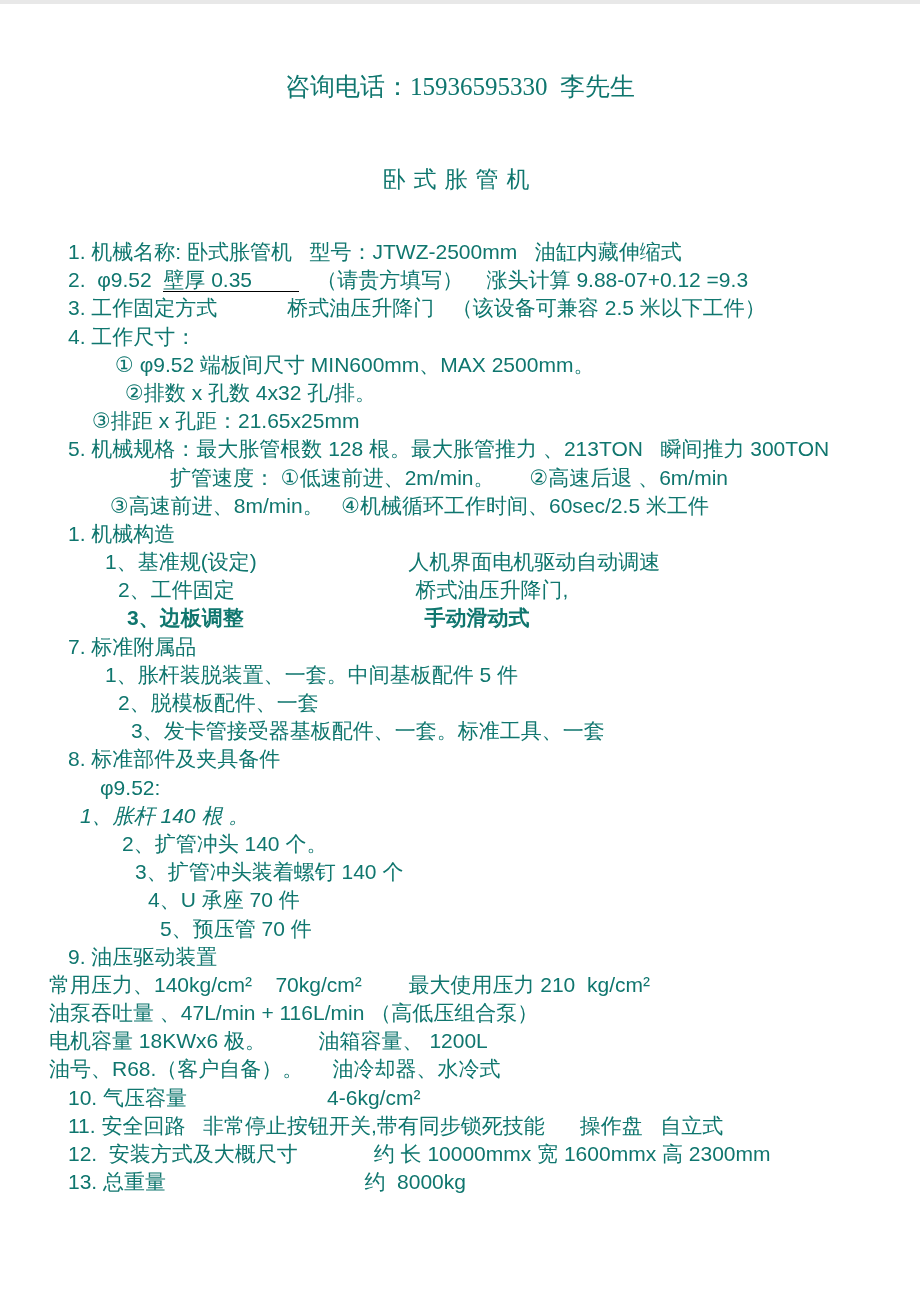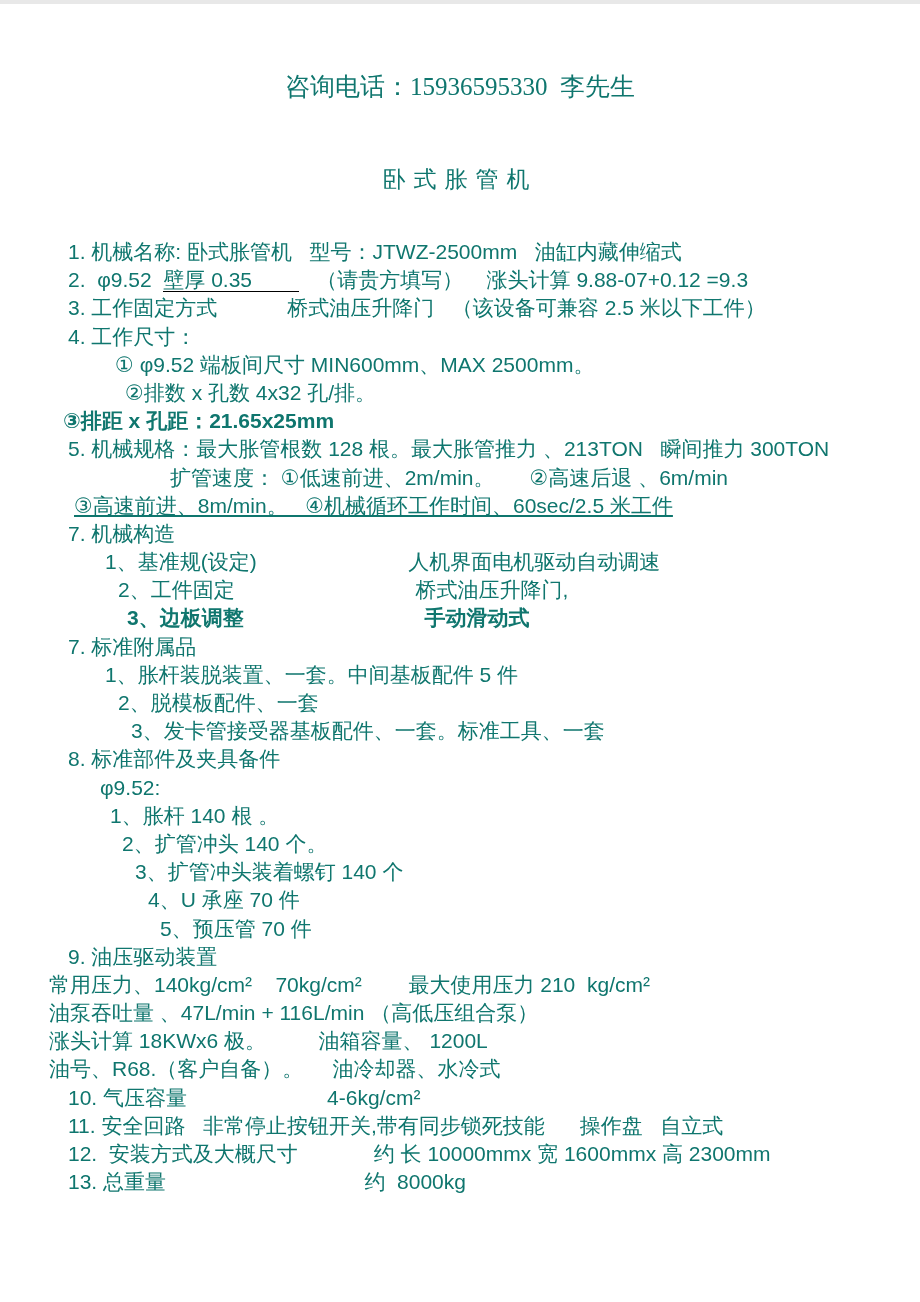--- a/index.html
+++ b/index.html
@@ -60,7 +60,7 @@
   .i127 { padding-left: 127px; font-weight: bold; }
   .i131 { padding-left: 131px; }
   .i135 { padding-left: 135px; }
-  .i138 { padding-left: 63px; font-weight: bold; }
+  .i138 { padding-left: 92px; }
   .i148 { padding-left: 148px; }
   .i160 { padding-left: 160px; }
   .i170 { padding-left: 170px; }

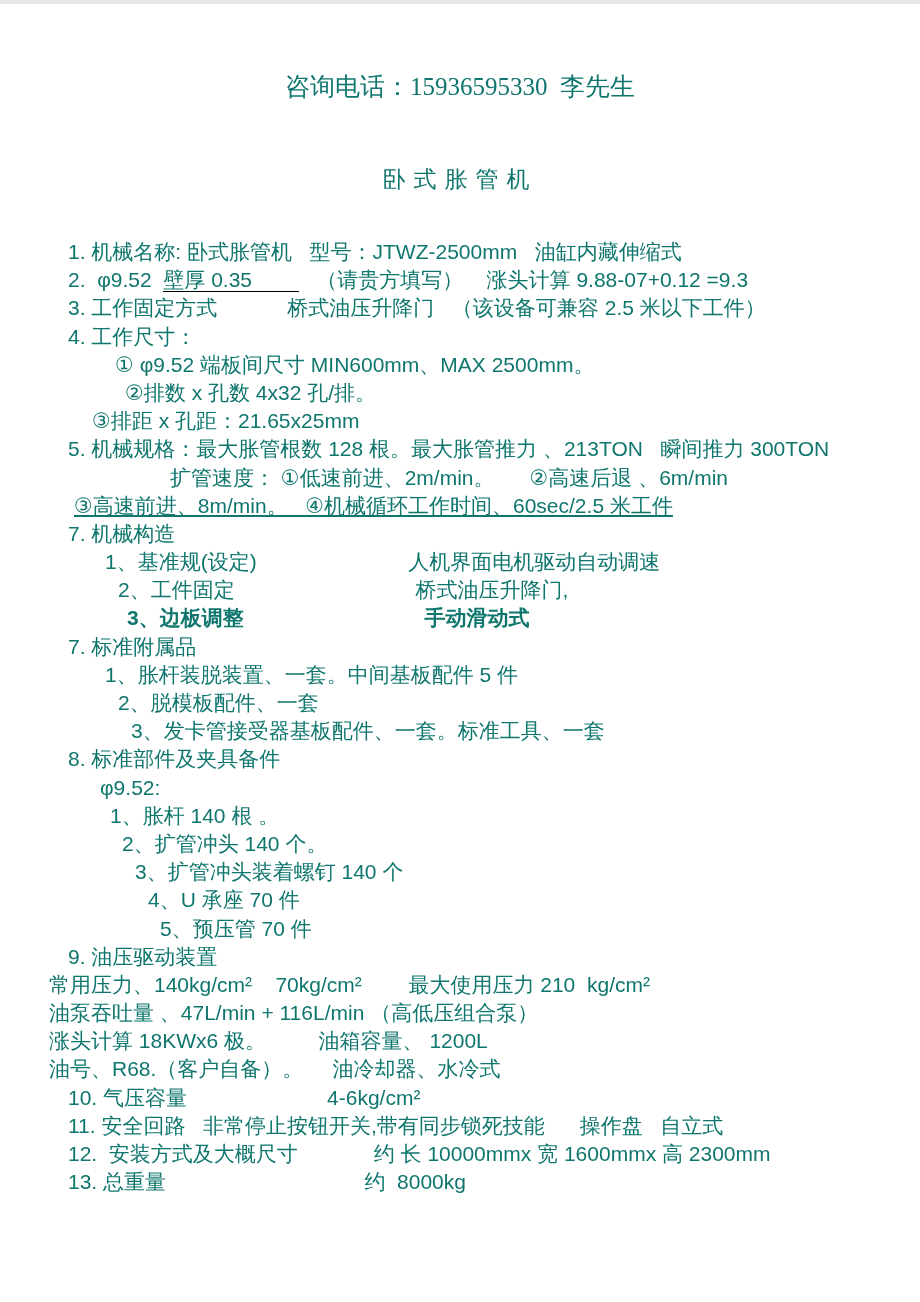--- a/index.html
+++ b/index.html
@@ -64,7 +64,7 @@
   .i148 { padding-left: 148px; }
   .i160 { padding-left: 160px; }
   .i170 { padding-left: 170px; }
-  .i182 { padding-left: 74px; text-decoration: underline; }
+  .i182 { padding-left: 110px; }
 </style>
 </head>
 <body>

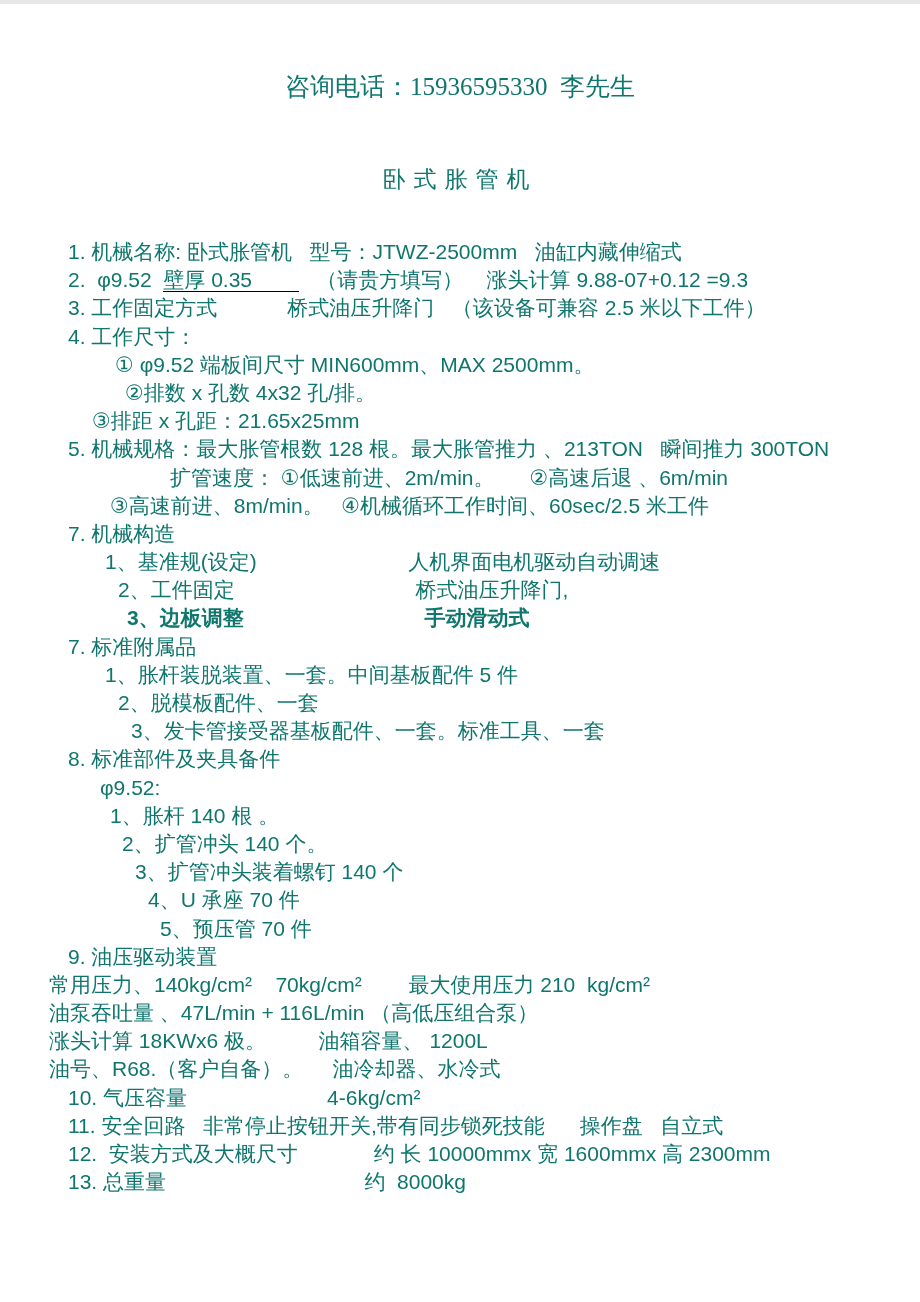--- a/index.html
+++ b/index.html
@@ -83,7 +83,7 @@
     <div class="ln i68">5. 机械规格：最大胀管根数 128 根。最大胀管推力 、213TON   瞬间推力 300TON</div>
     <div class="ln i170">扩管速度： ①低速前进、2m/min。      ②高速后退 、6m/min</div>
     <div class="ln i182">③高速前进、8m/min。   ④机械循环工作时间、60sec/2.5 米工件</div>
-    <div class="ln i68">7. 机械构造</div>
+    <div class="ln i68">1. 机械构造</div>
     <div class="ln i105">1、基准规(设定)                          人机界面电机驱动自动调速</div>
     <div class="ln i118">2、工件固定                               桥式油压升降门,</div>
     <div class="ln i127">3、边板调整                               手动滑动式</div>

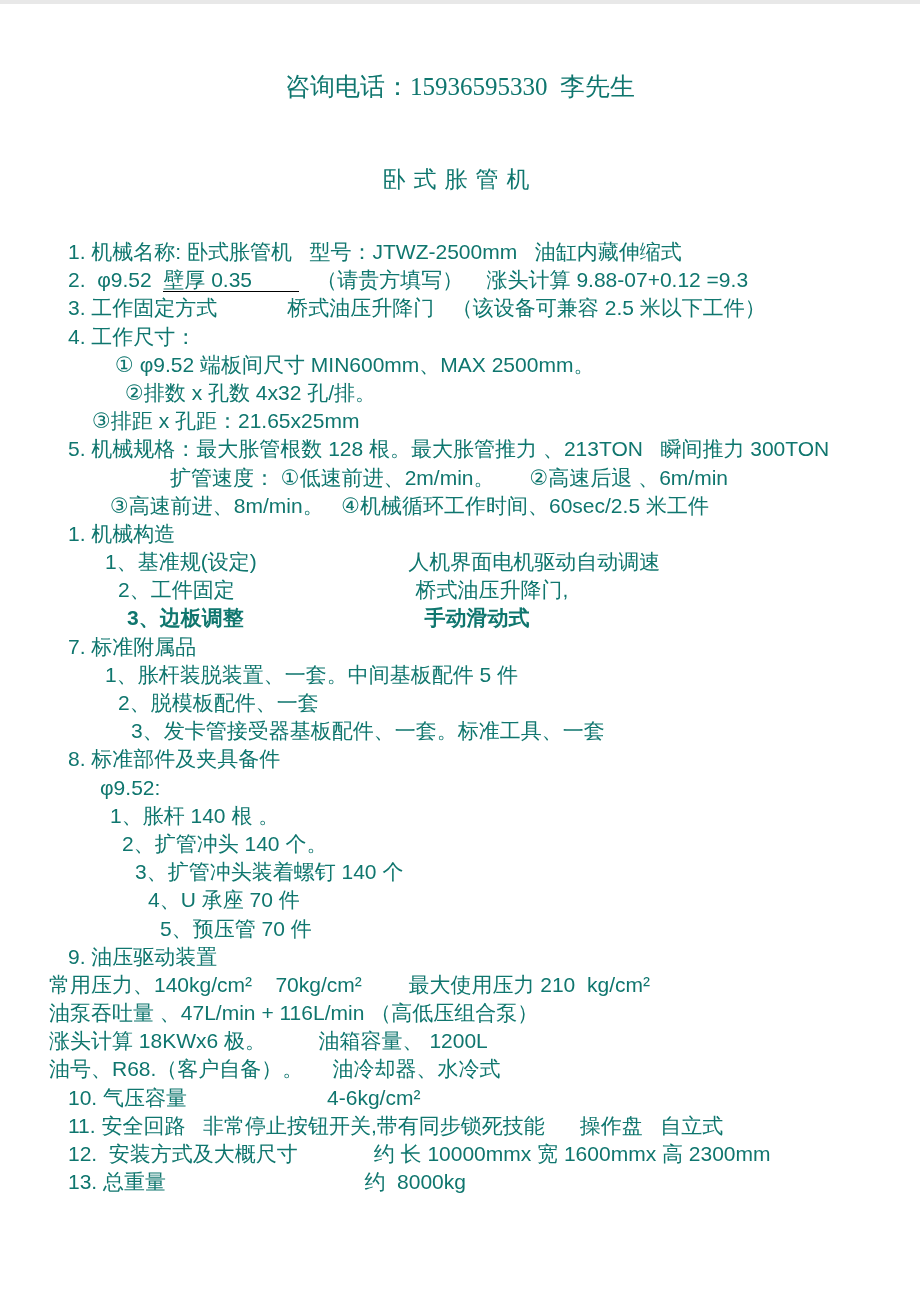--- a/index.html
+++ b/index.html
@@ -52,7 +52,7 @@
   .i88  { padding-left: 49px; }
   .i100 { padding-left: 100px; }
   .i105 { padding-left: 105px; }
-  .i110 { padding-left: 110px; }
+  .i110 { padding-left: 80px; font-style: italic; }
   .i115 { padding-left: 115px; }
   .i118 { padding-left: 118px; }
   .i122 { padding-left: 122px; }

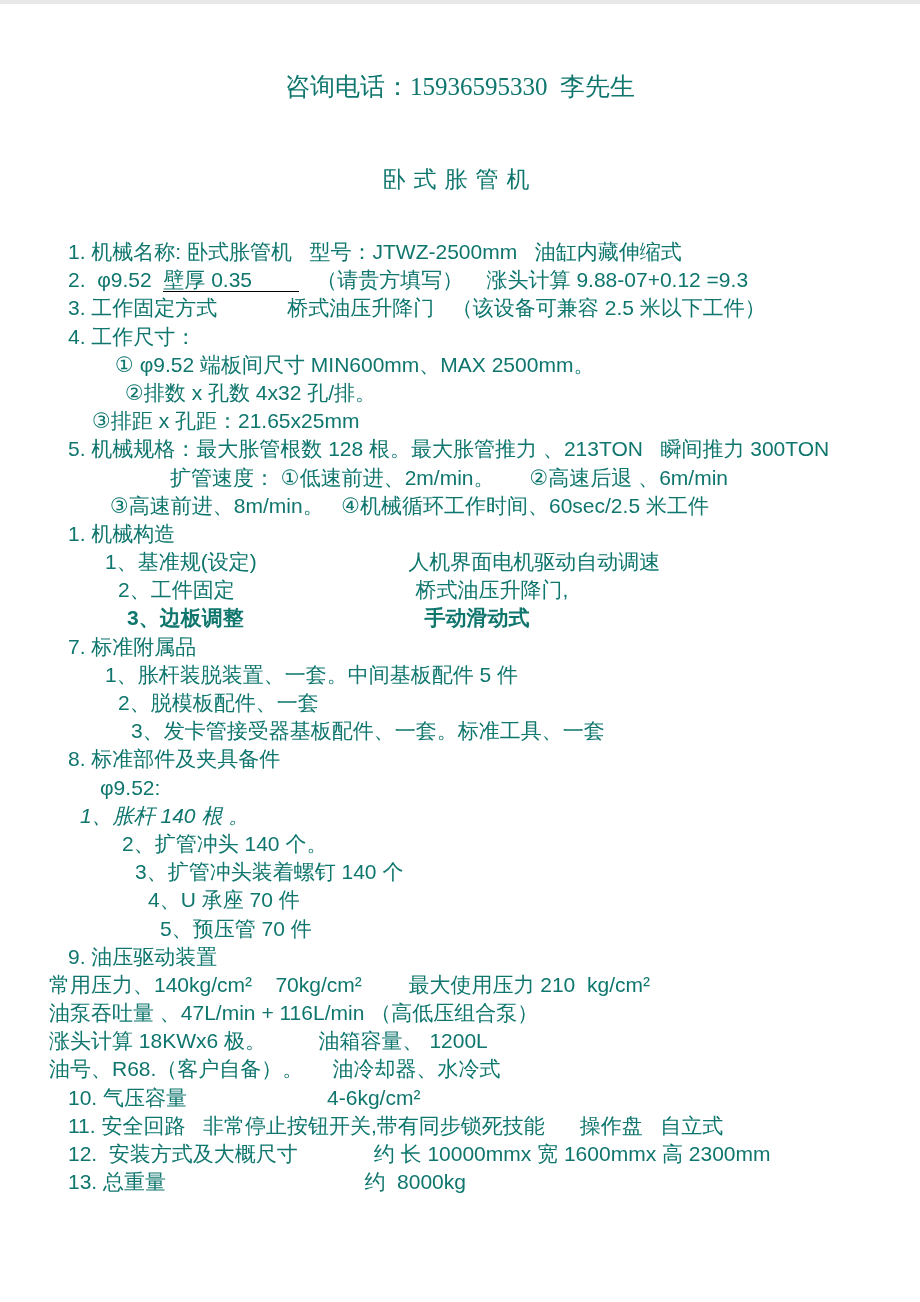--- a/index.html
+++ b/index.html
@@ -101,7 +101,7 @@
     <div class="ln i68">9. 油压驱动装置</div>
     <div class="ln i88">常用压力、140kg/cm²    70kg/cm²        最大使用压力 210  kg/cm²</div>
     <div class="ln i88">油泵吞吐量 、47L/min + 116L/min （高低压组合泵）</div>
-    <div class="ln i88">涨头计算 18KWx6 极。         油箱容量、 1200L</div>
+    <div class="ln i88">电机容量 18KWx6 极。         油箱容量、 1200L</div>
     <div class="ln i88">油号、R68.（客户自备）。     油冷却器、水冷式</div>
     <div class="ln i68">10. 气压容量                        4-6kg/cm²</div>
     <div class="ln i68">11. 安全回路   非常停止按钮开关,带有同步锁死技能      操作盘   自立式</div>

